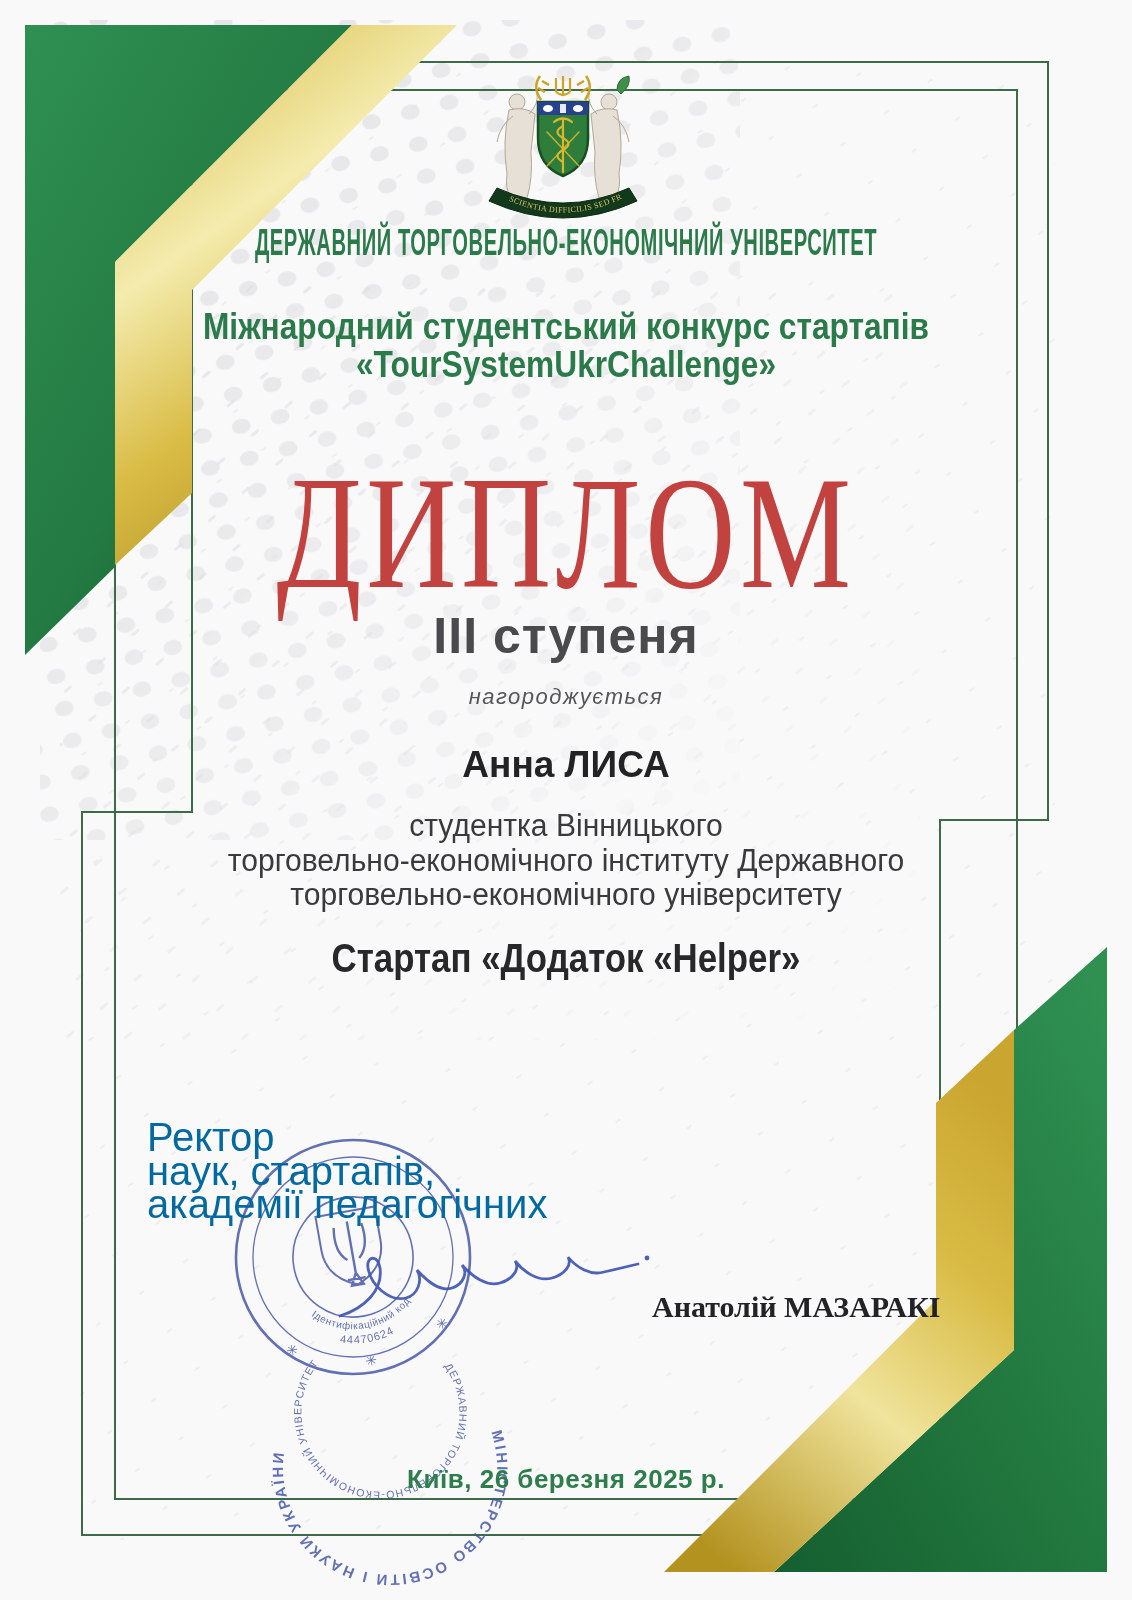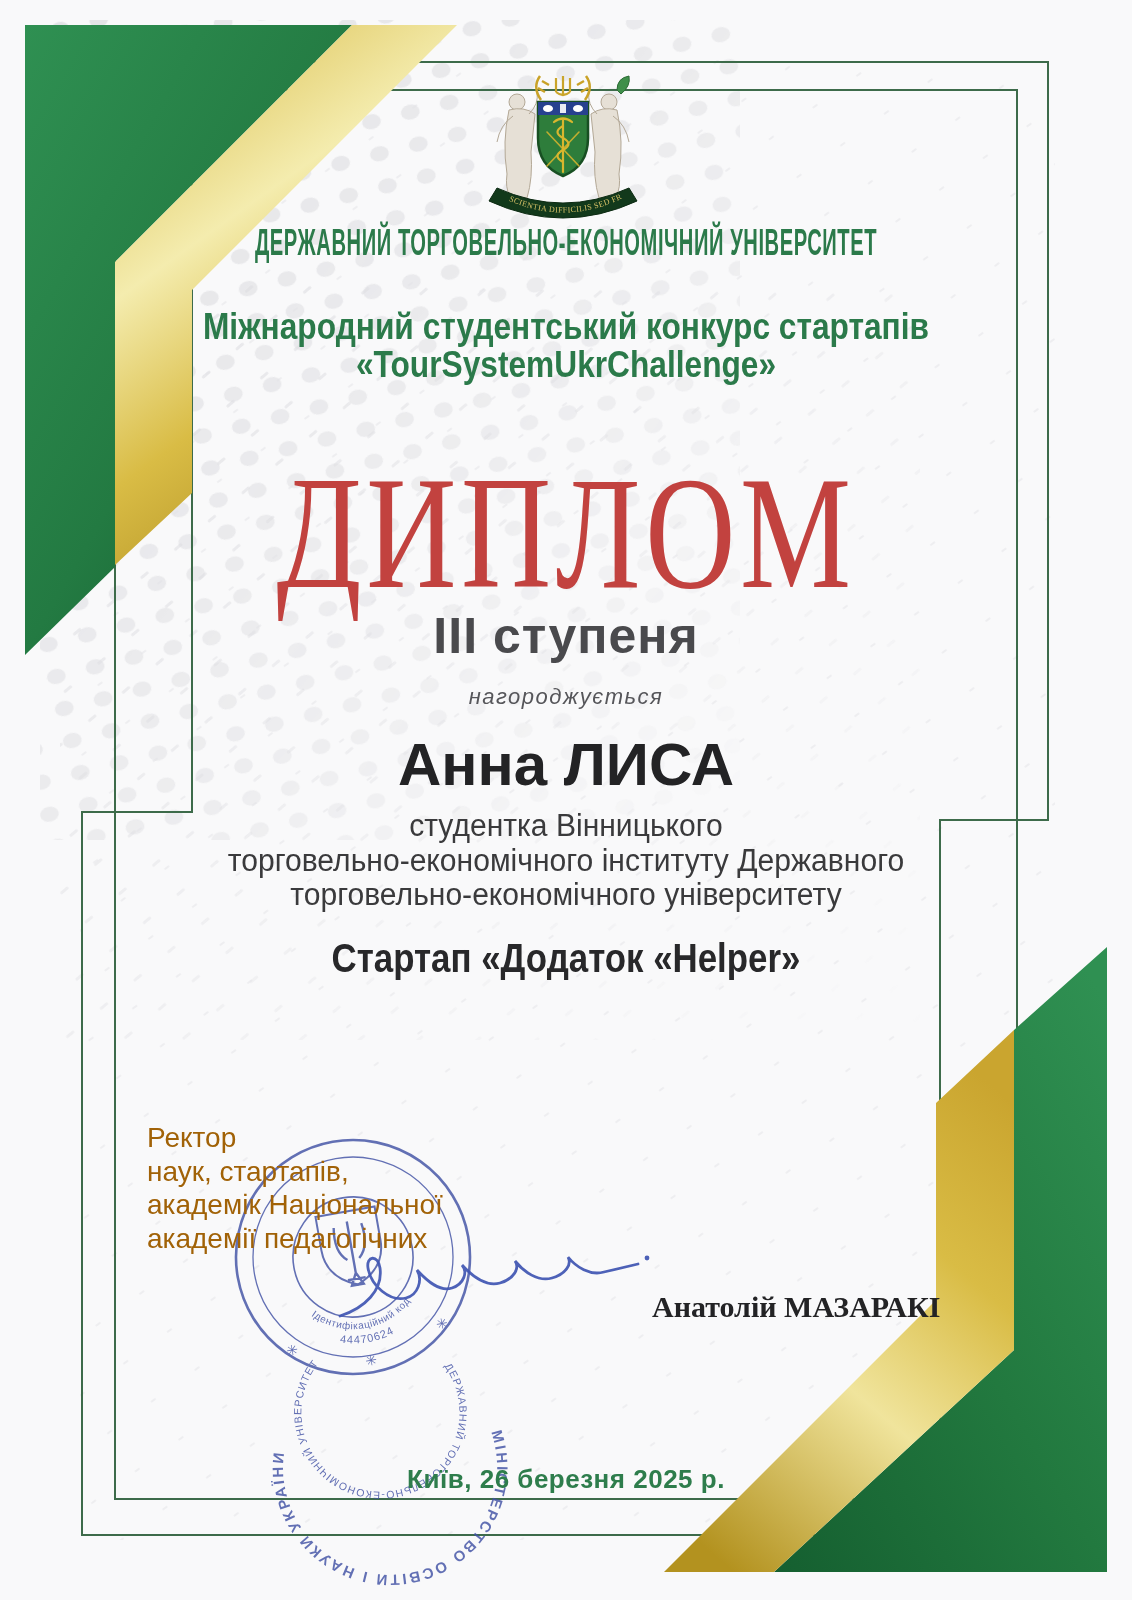--- a/index.html
+++ b/index.html
@@ -17,7 +17,7 @@
     font-weight:400;color:#c2423f;letter-spacing:6px;transform:scaleX(0.78);transform-origin:center top;white-space:nowrap;}
   .degree{top:608px;font-size:50px;line-height:56px;font-weight:700;color:#4a4a4d;letter-spacing:1px;}
   .awarded{top:682px;font-size:22px;line-height:30px;font-style:italic;font-weight:400;color:#56565a;letter-spacing:1.5px;}
-  .recipient-name{top:742px;font-size:60px;line-height:46px;font-weight:700;color:#232325;}
+  .recipient-name{top:742px;font-size:37px;line-height:46px;font-weight:700;color:#232325;}
   .affiliation{top:809px;font-size:31px;line-height:34.5px;font-weight:400;color:#3a3a3c;
     transform:scaleX(0.97);transform-origin:center top;}
   .project{top:936px;font-size:41px;line-height:44px;font-weight:700;color:#28282a;

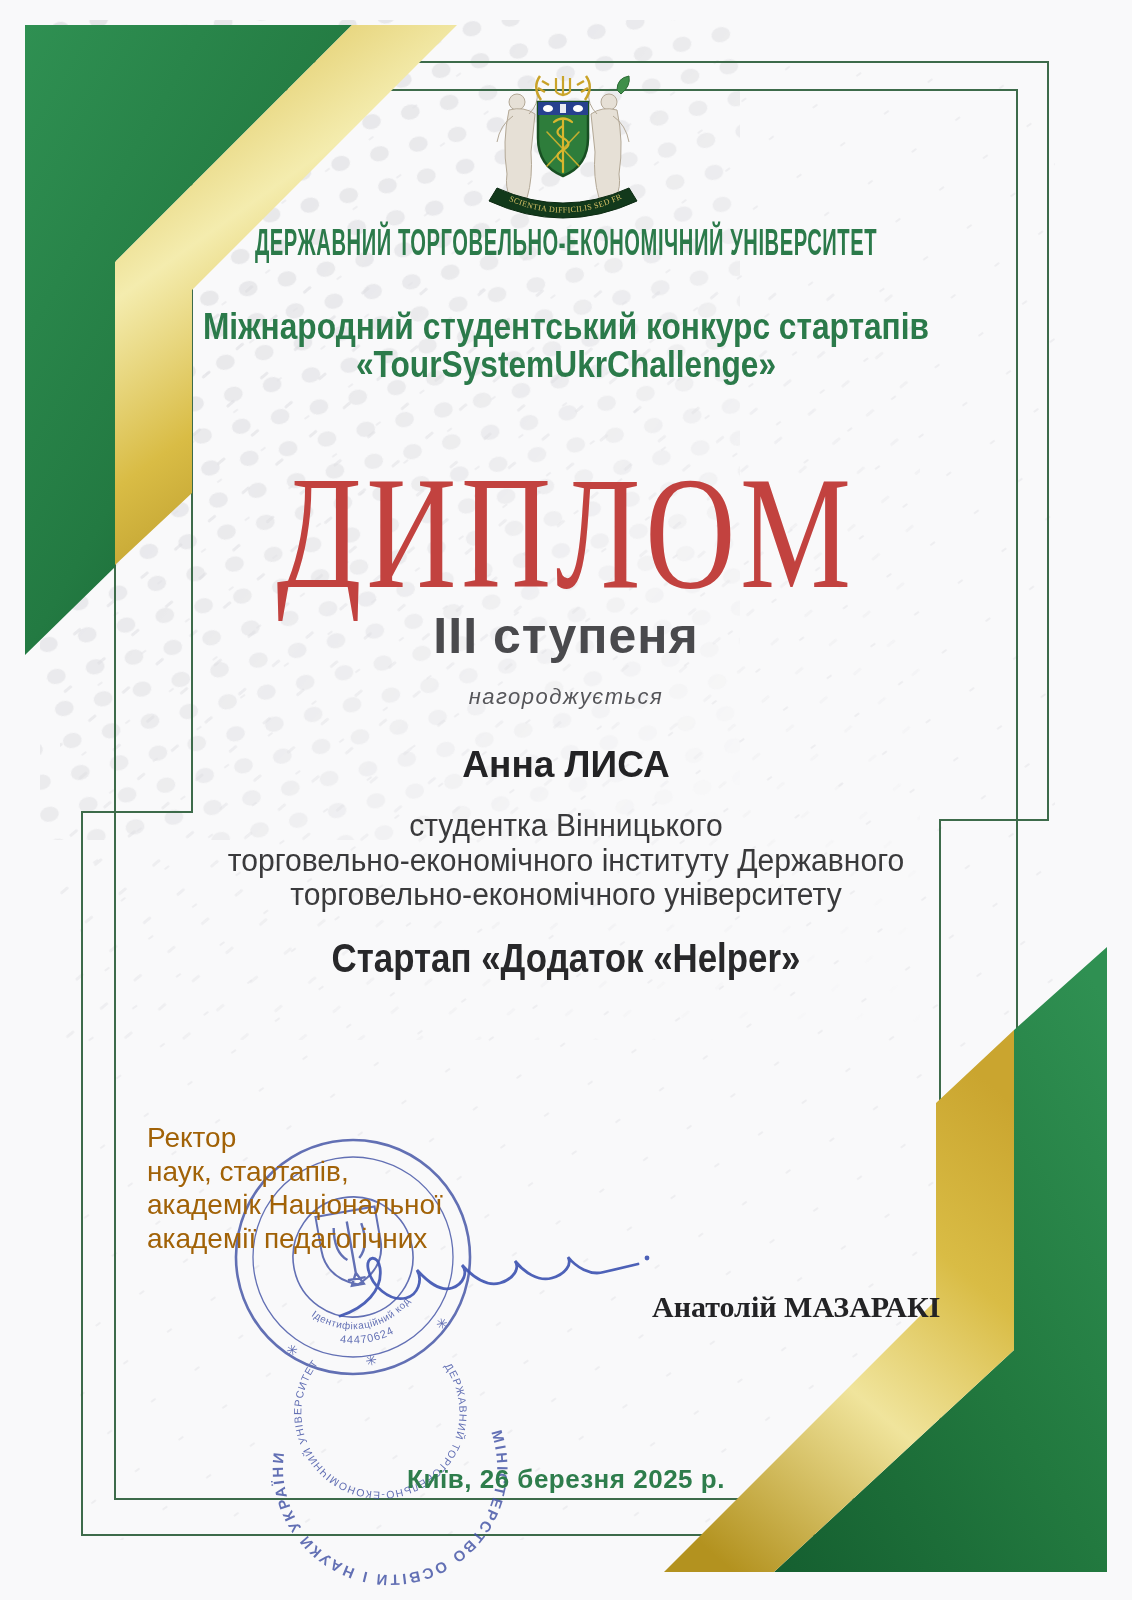--- a/index.html
+++ b/index.html
@@ -22,8 +22,8 @@
     transform:scaleX(0.97);transform-origin:center top;}
   .project{top:936px;font-size:41px;line-height:44px;font-weight:700;color:#28282a;
     transform:scaleX(0.85);transform-origin:center top;white-space:nowrap;}
-  .rector{position:absolute;left:147px;top:1121px;z-index:5;font-size:28px;line-height:33.5px;
-    font-weight:500;color:#a16207;text-align:left;}
+  .rector{position:absolute;left:147px;top:1121px;z-index:5;font-size:40px;line-height:33.5px;
+    font-weight:500;color:#0369a1;text-align:left;}
   .signatory-name{position:absolute;left:652px;top:1289px;z-index:5;font-size:30px;line-height:36px;
     font-weight:700;color:#232325;white-space:nowrap;font-family:Liberation Serif, serif;}
   .date-line{top:1450px;font-size:26px;line-height:30px;font-weight:700;color:#2e7d4c;letter-spacing:0.5px;margin-top:14px;}

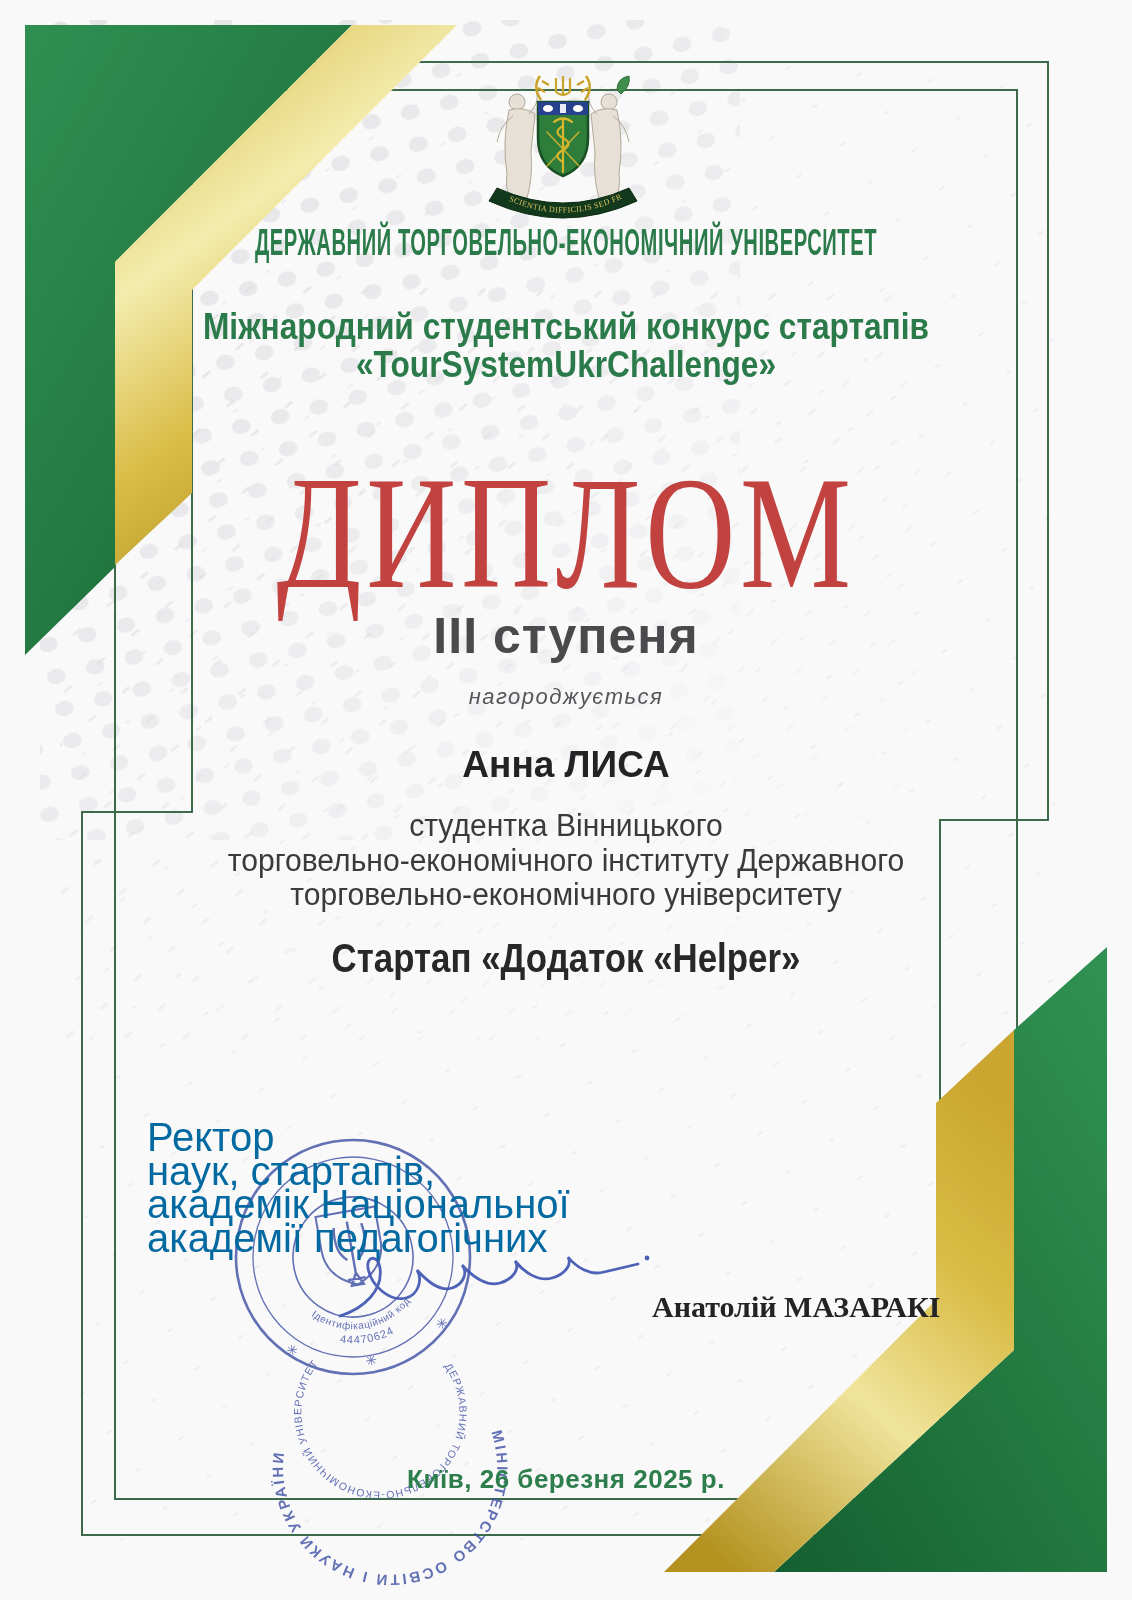--- a/index.html
+++ b/index.html
@@ -211,7 +211,6 @@
   <div class="rector">
     <div>Ректор</div>
     <div>наук, стартапів,</div>
-    <div>академік Національної</div>
     <div>академії педагогічних</div>
   </div>
 

